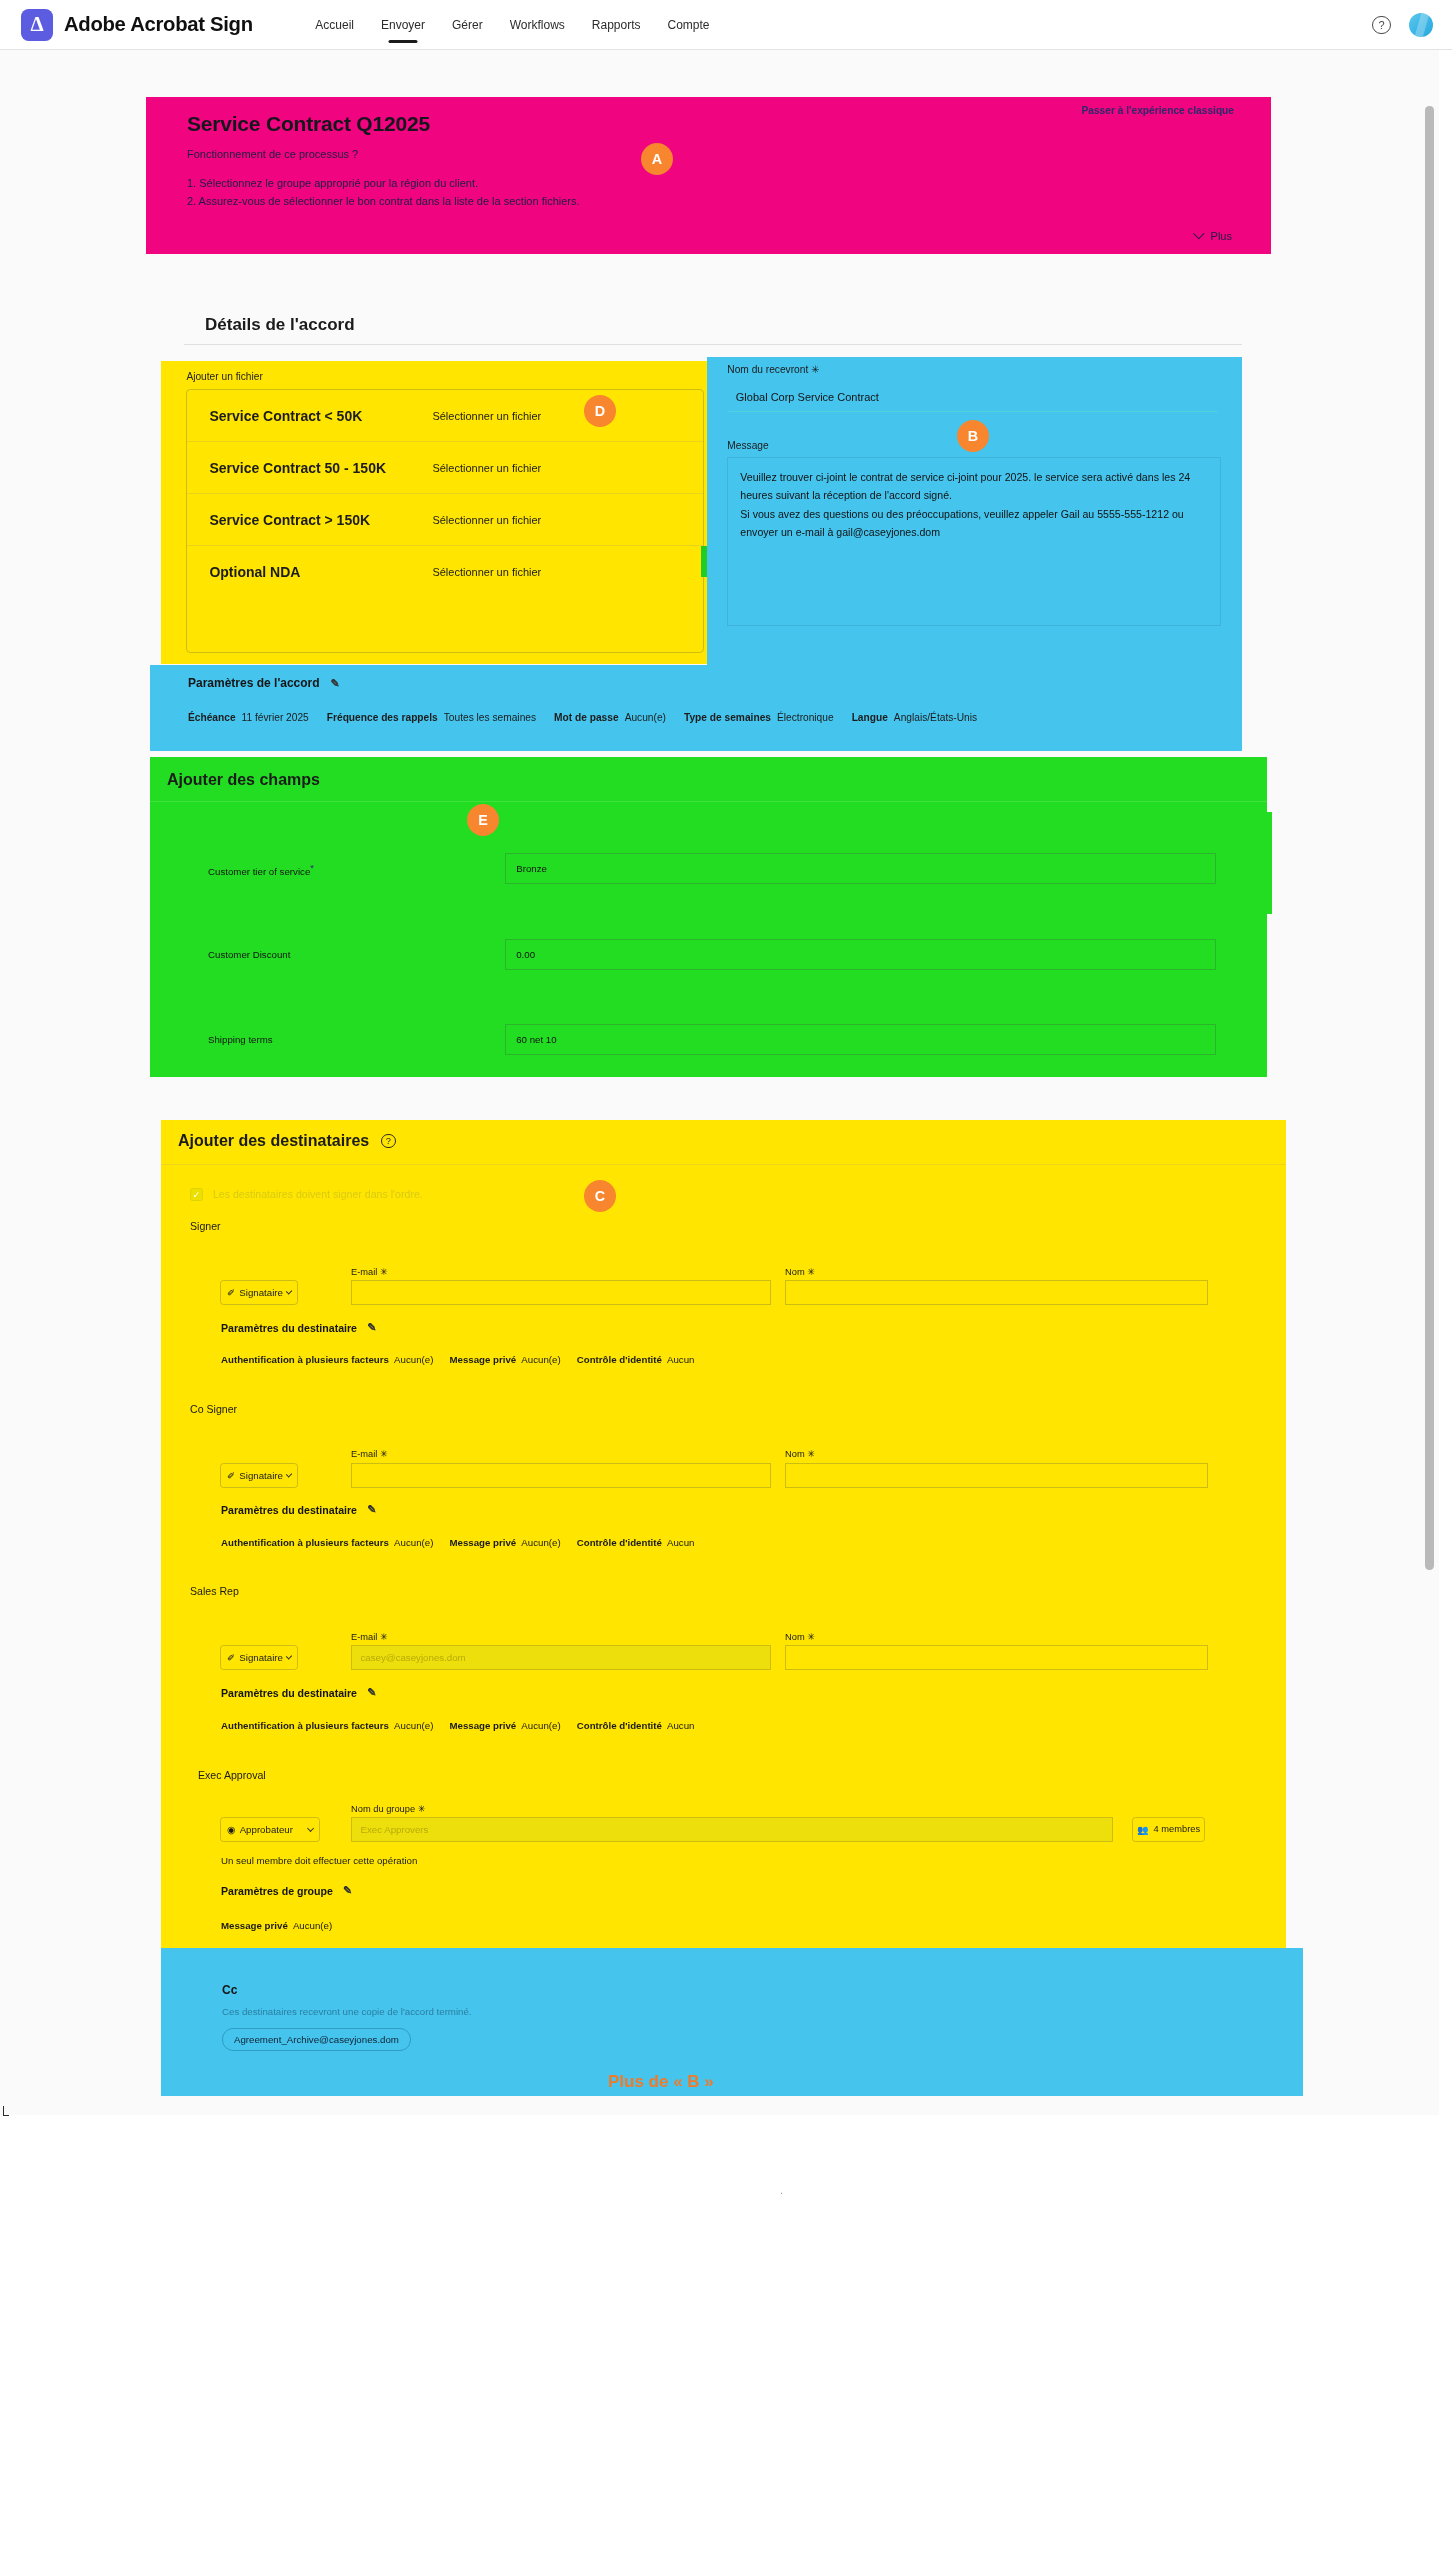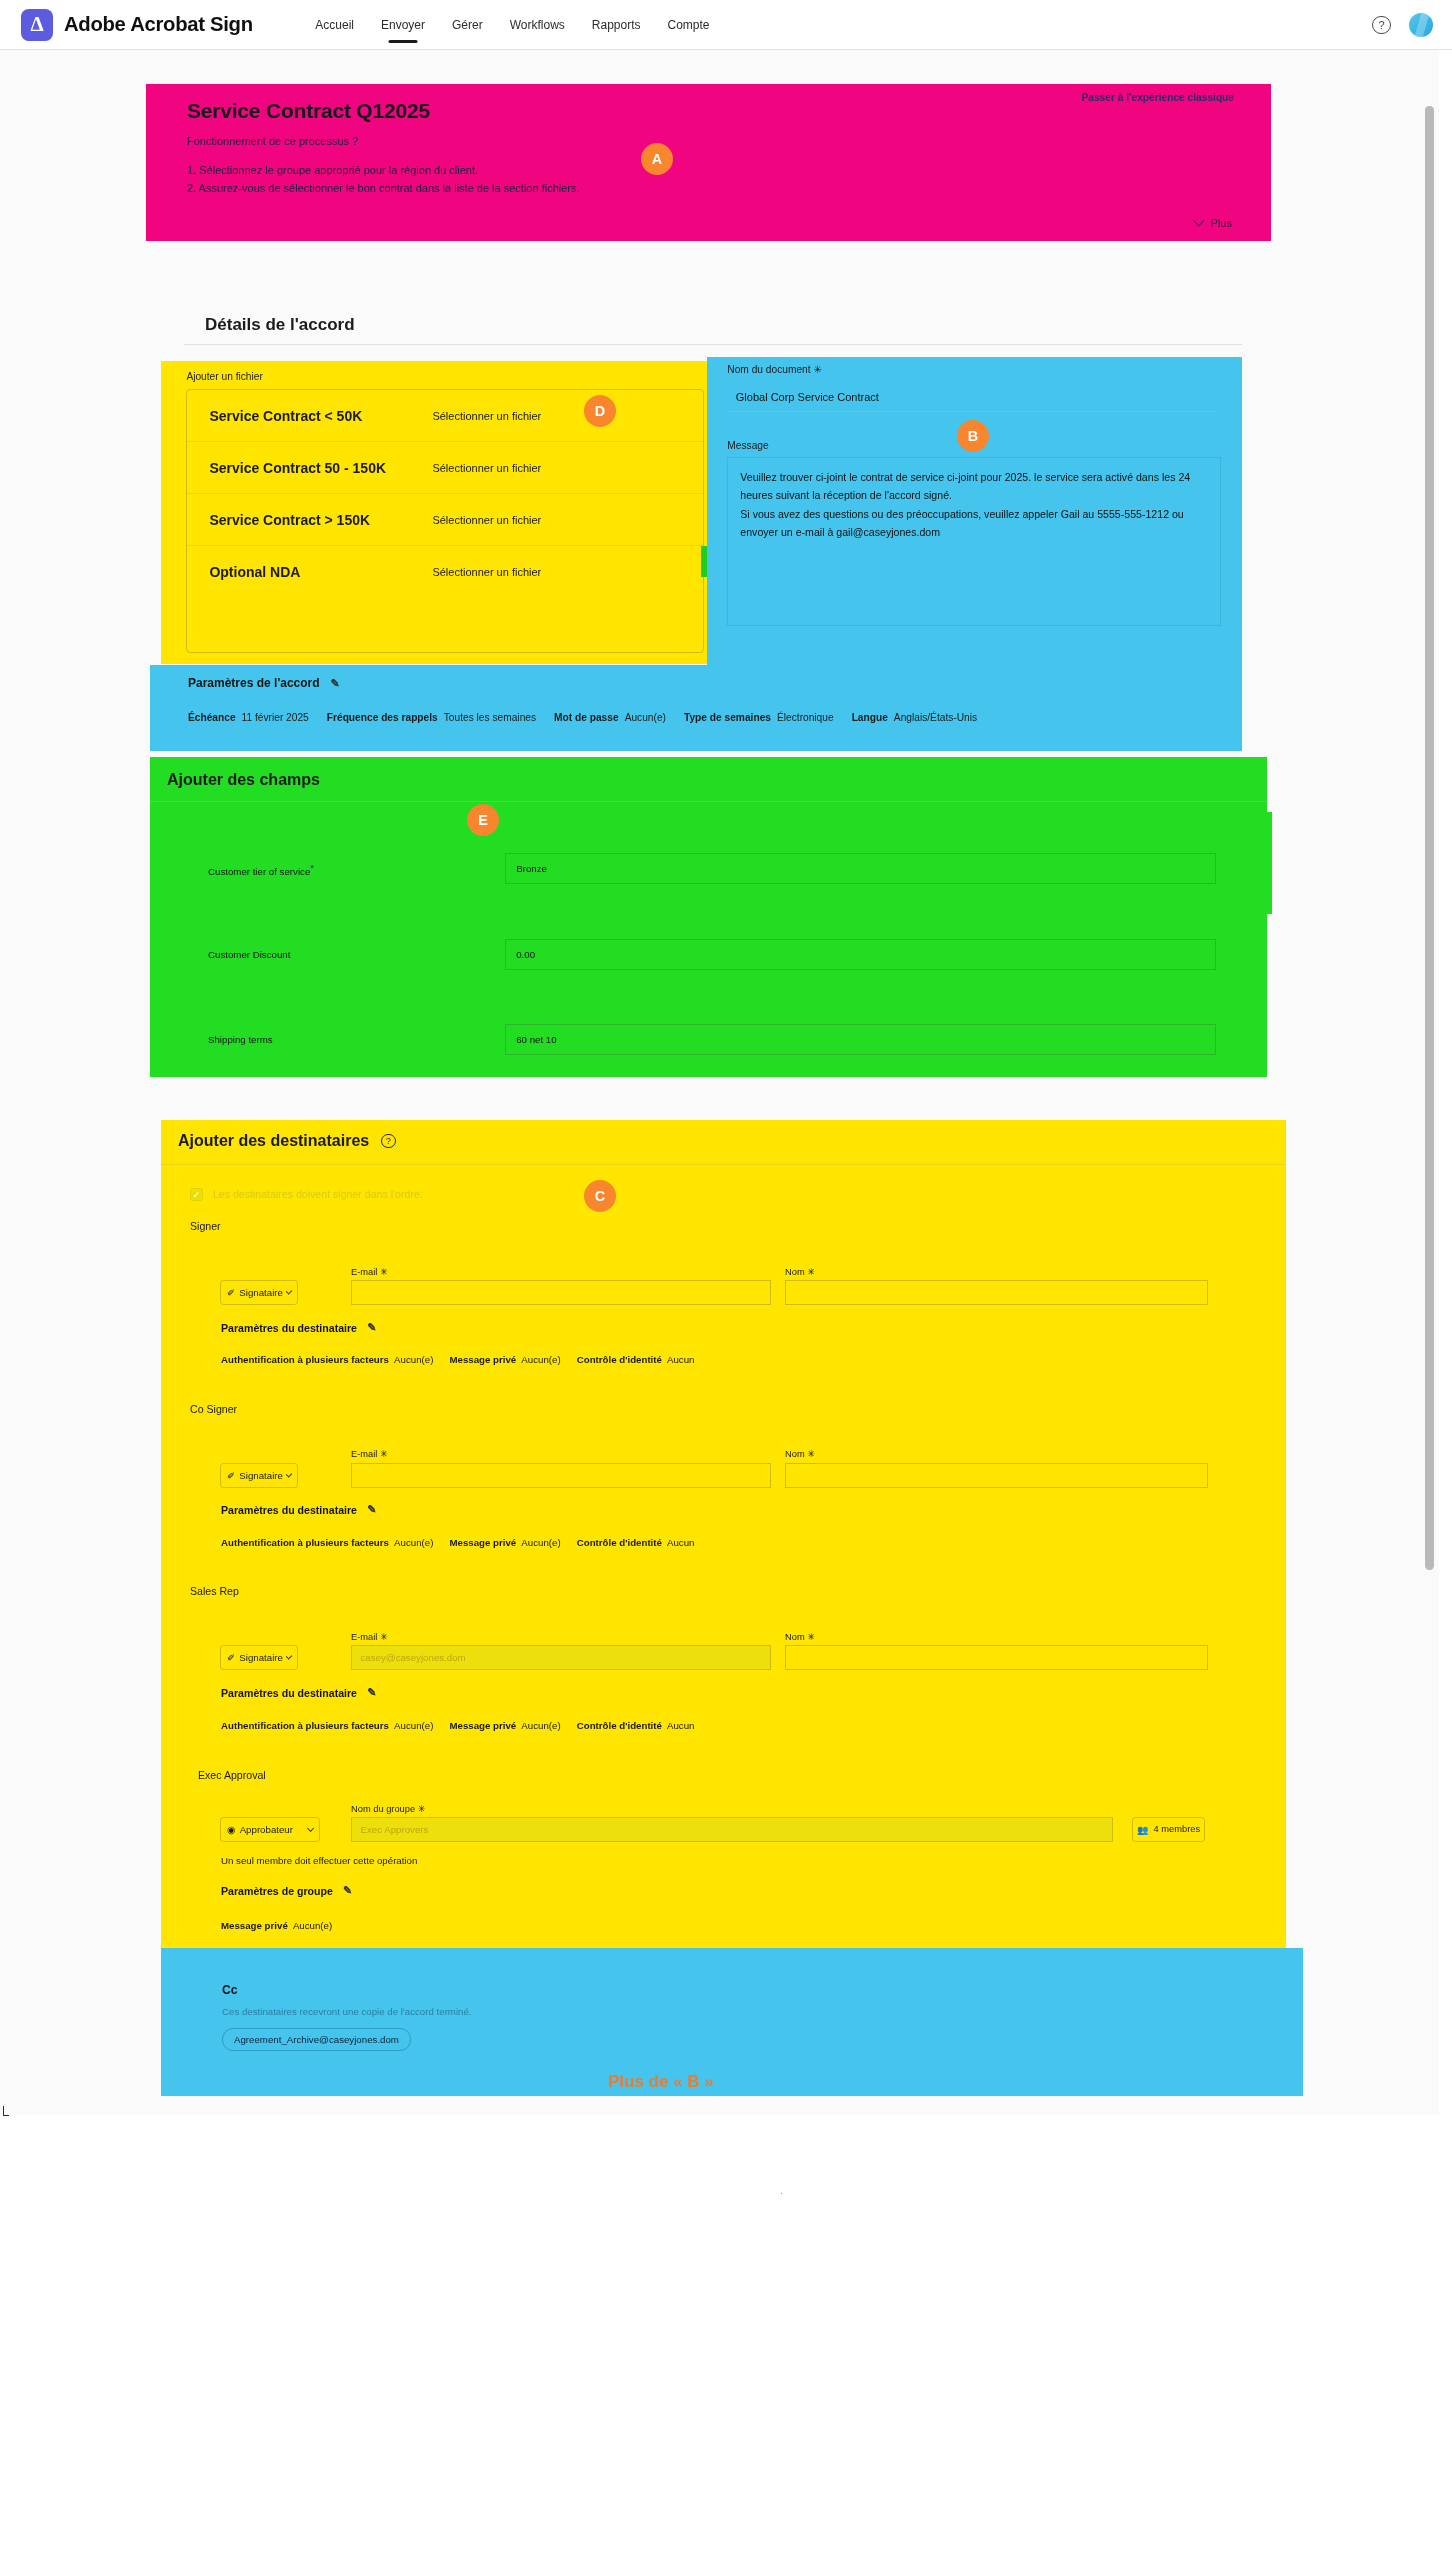--- a/index.html
+++ b/index.html
@@ -83,7 +83,7 @@
 
   
   .banner {
-    position: absolute; left: 146px; top: 34px;
+    position: absolute; left: 146px; top: 47px;
     width: 1125px; height: 157px;
     background: #f0047f;
   }

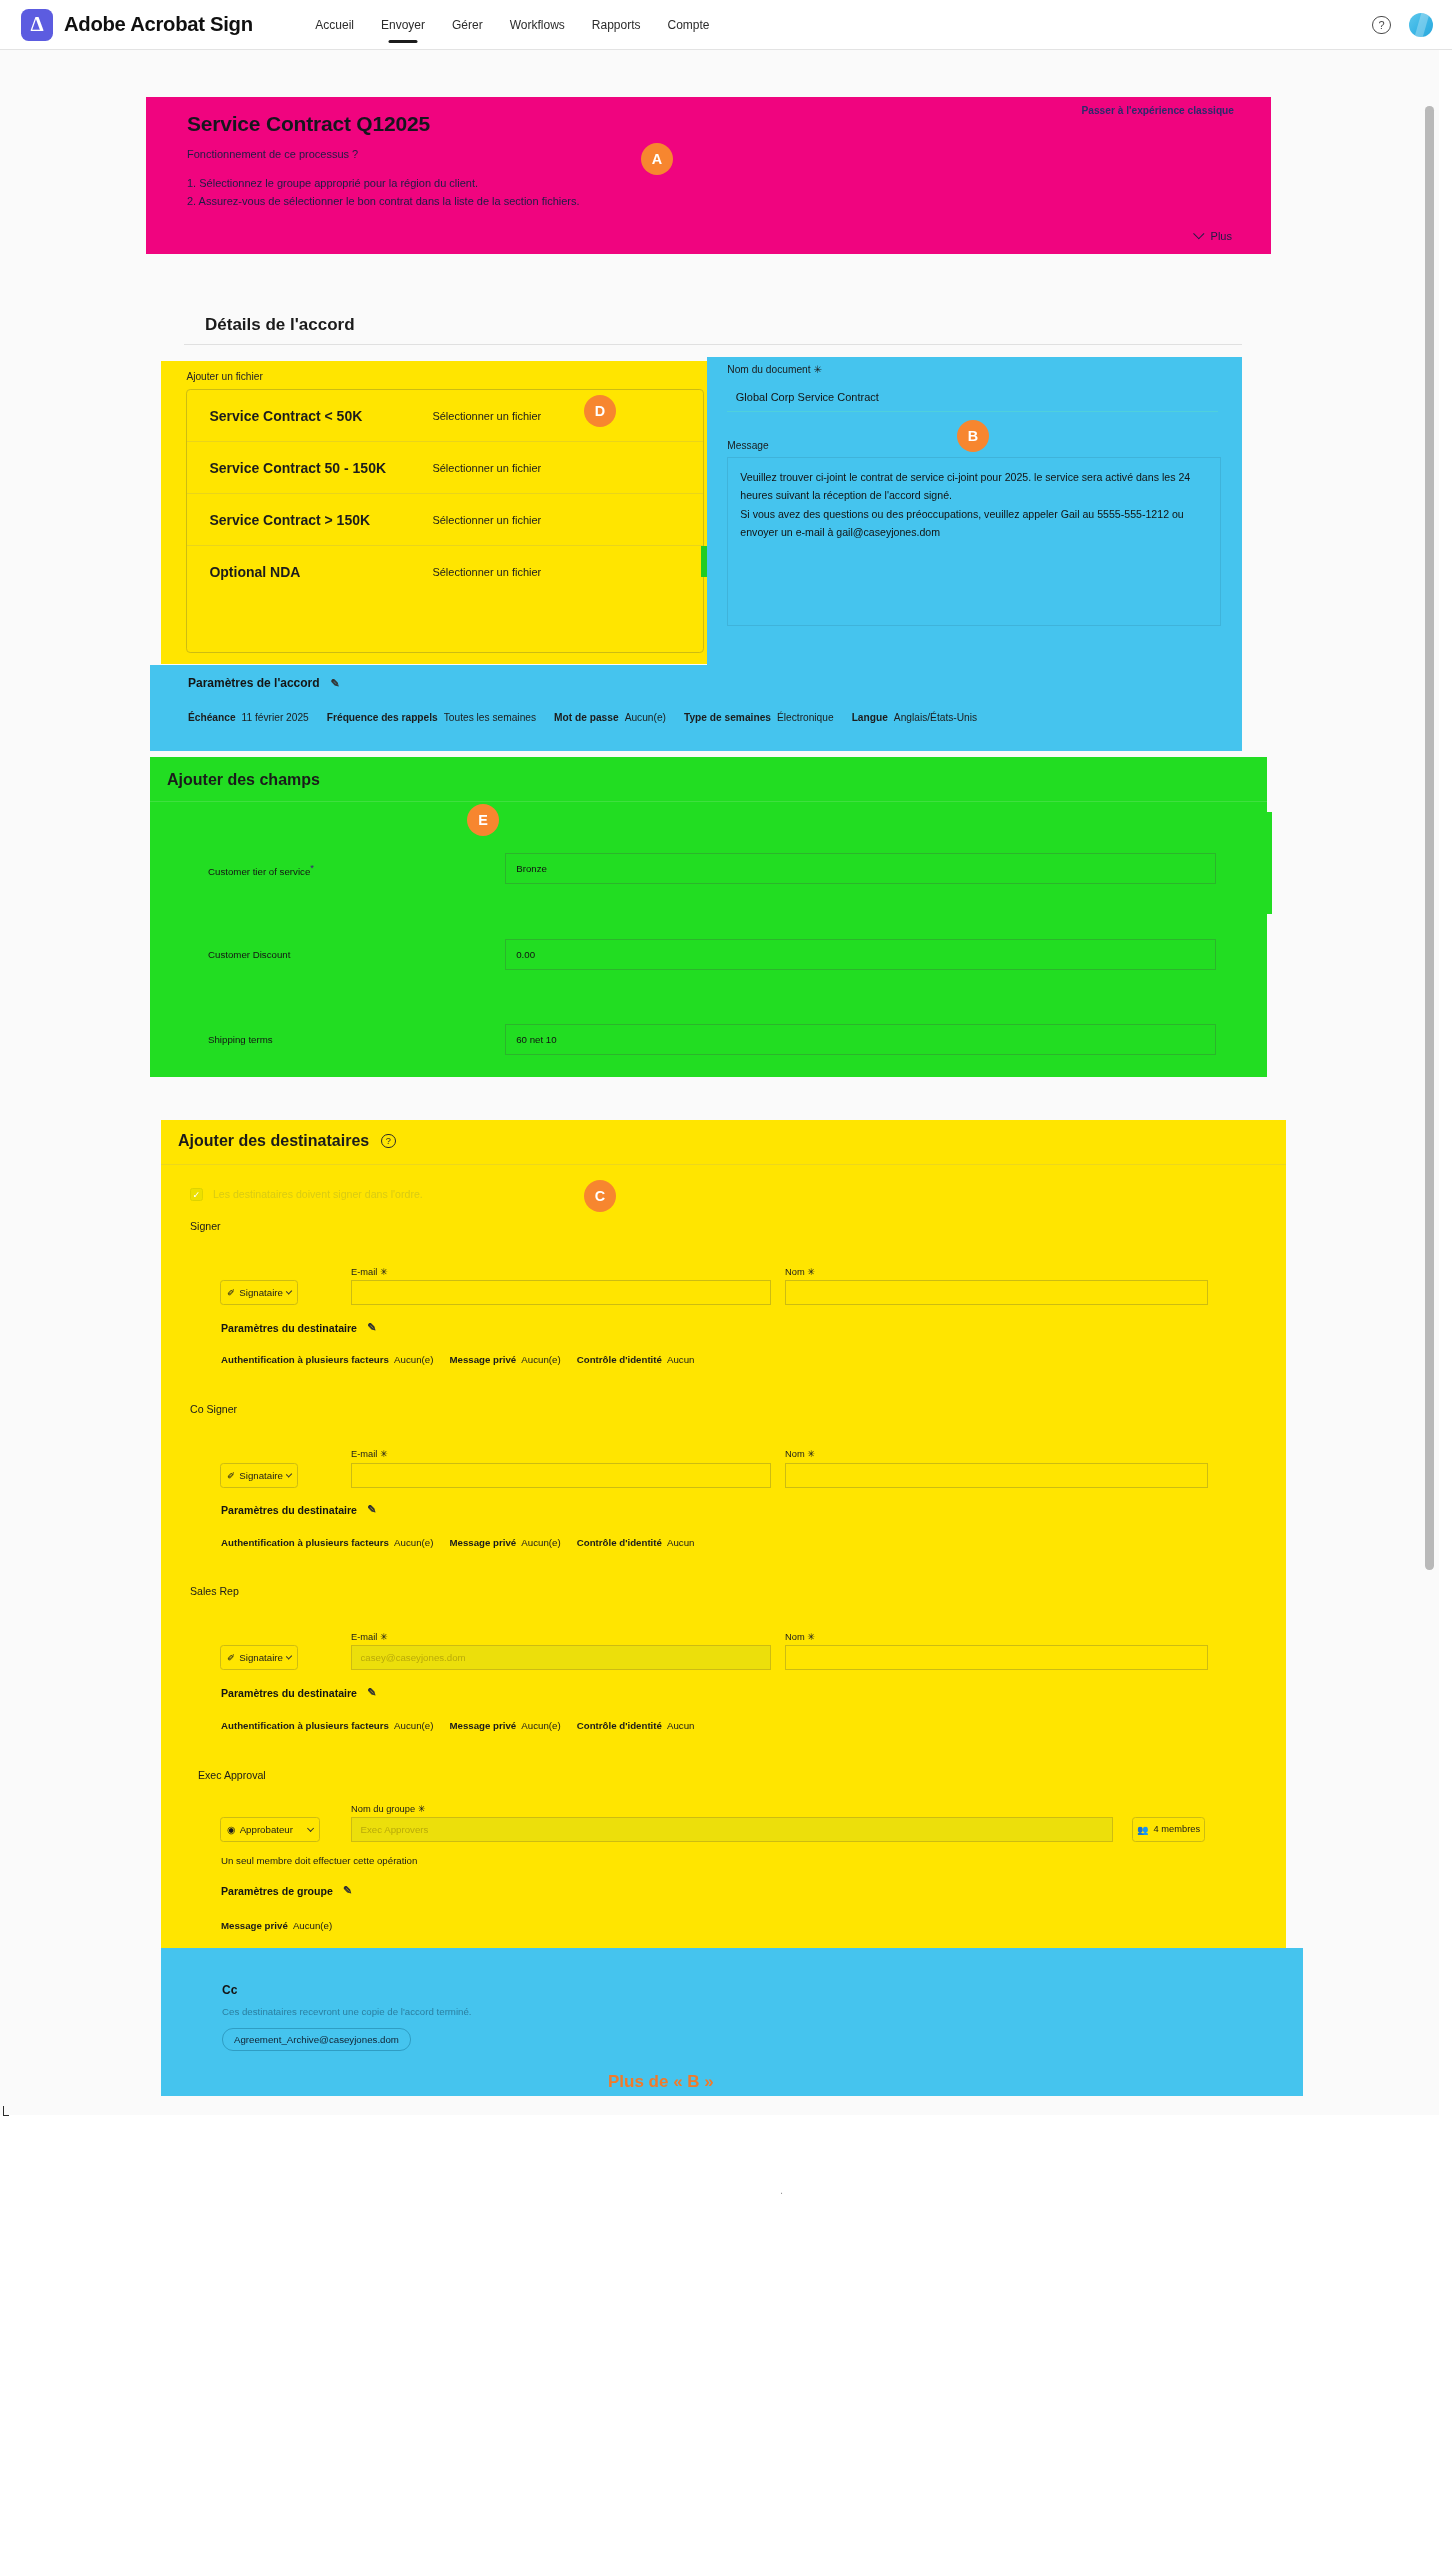--- a/index.html
+++ b/index.html
@@ -431,7 +431,7 @@
 
   <div class="doc-panel">
     <div class="fld-label" style="left:20.3px; top:6.8px;">
-      <span>Nom du document</span>
+      <span>Nom du recevront</span>
       <span class="req-star">✳</span>
     </div>
     <input class="doc-name-input" value="Global Corp Service Contract" style="">

